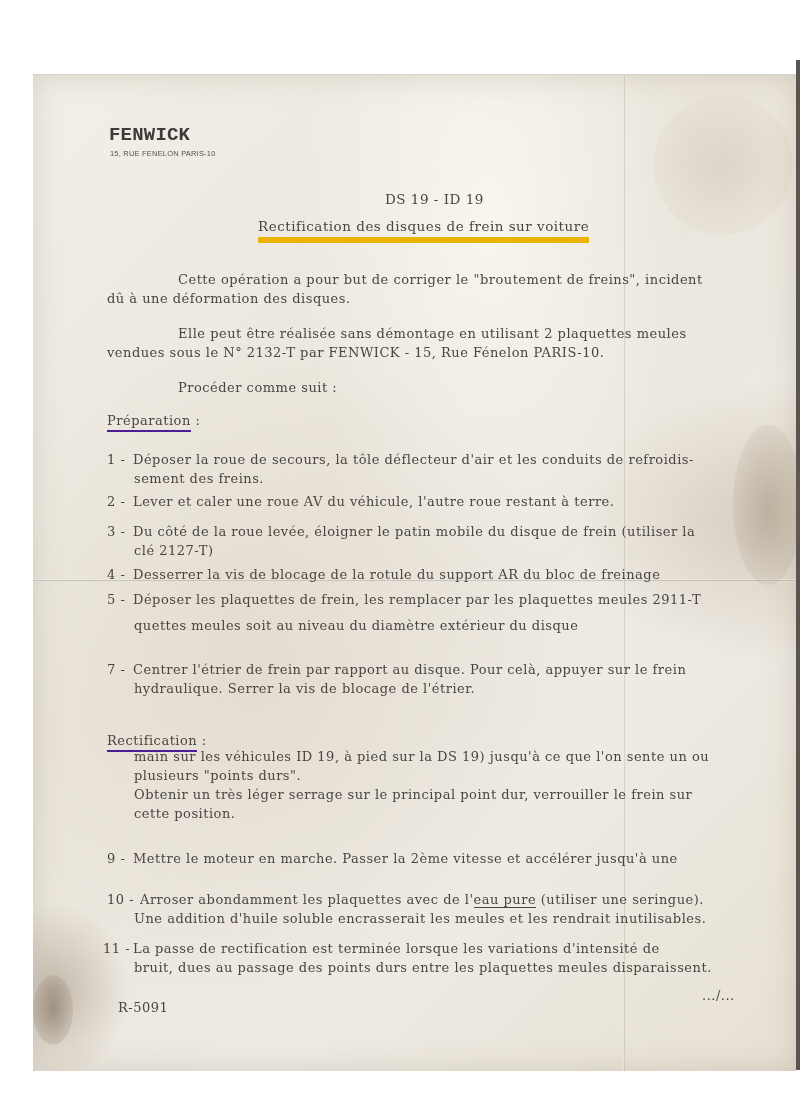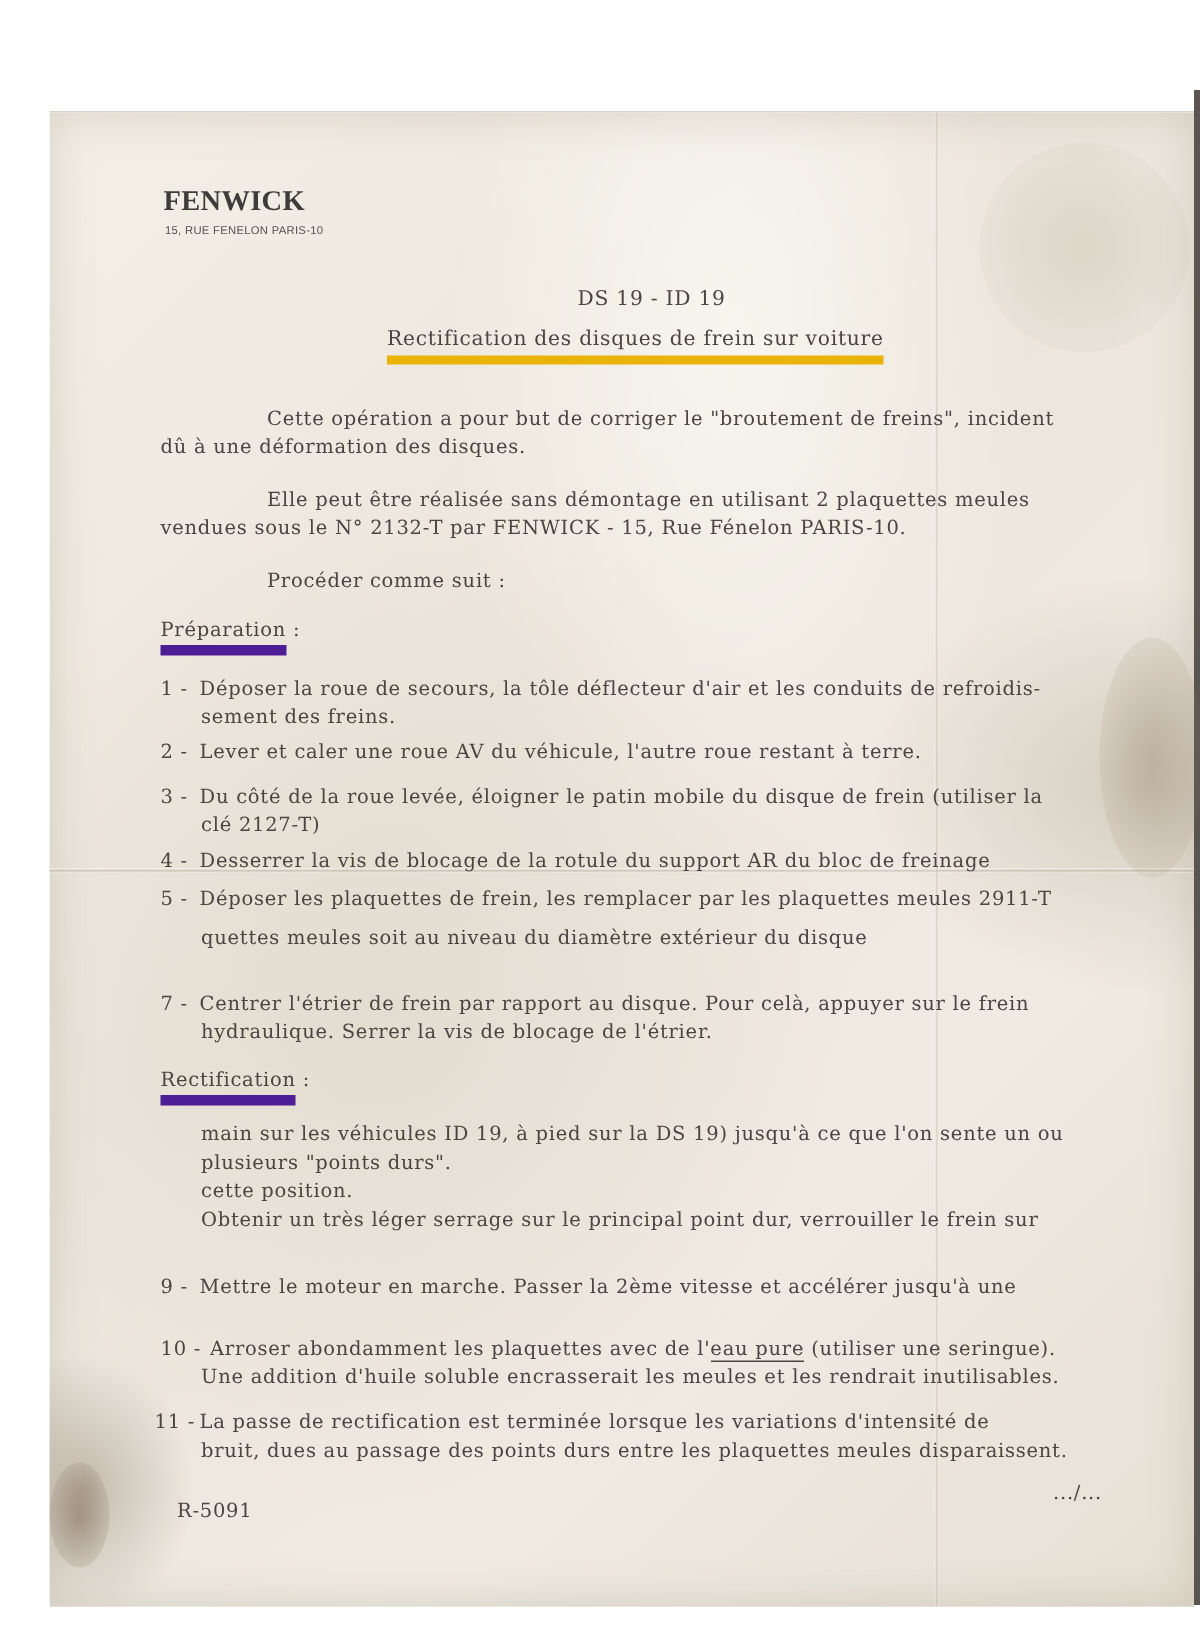--- a/index.html
+++ b/index.html
@@ -58,7 +58,7 @@
       position: absolute;
       left: 109px;
       top: 124px;
-      font-family: Liberation Serif, serif;
+      font-family: Liberation Mono, monospace;
       font-weight: bold;
       font-size: 19px;
       color: #3e3c3a;

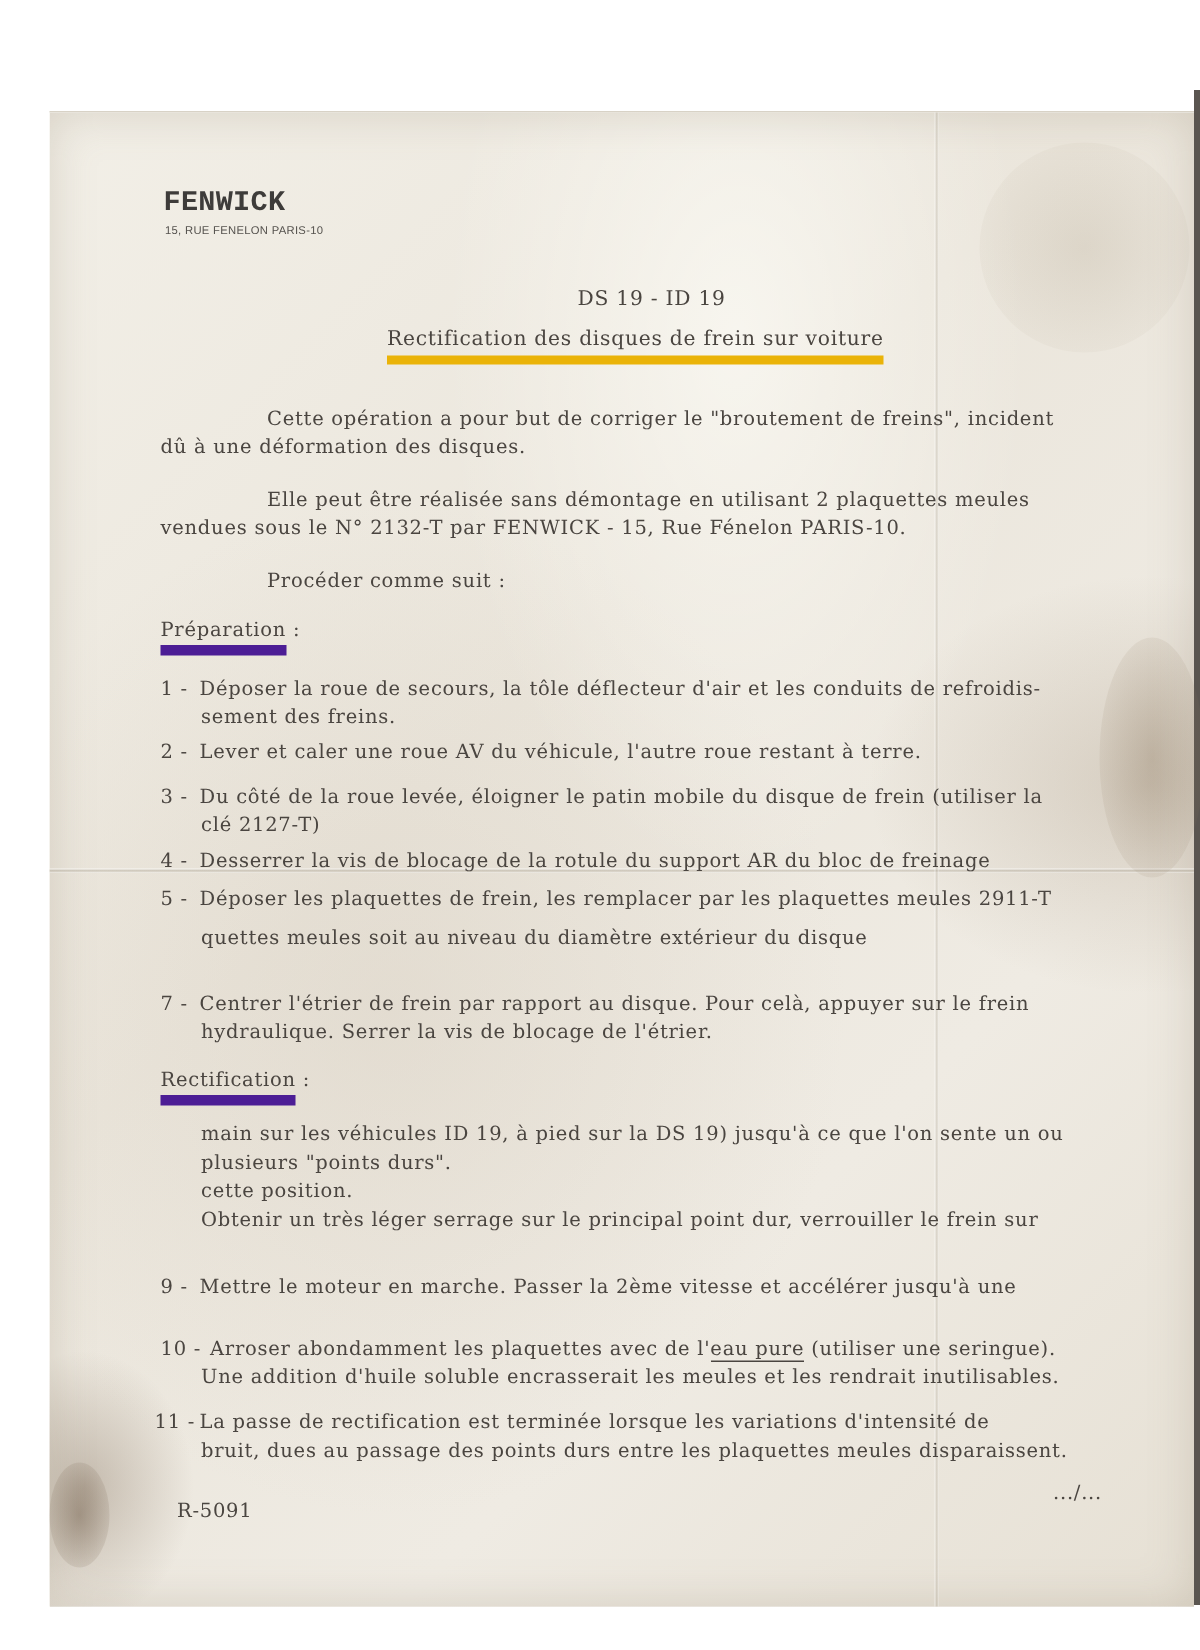--- a/index.html
+++ b/index.html
@@ -100,7 +100,7 @@
       left: 107px;
     }
     .section .label {
-      border-bottom: 7px solid #4c1d95;
+      border-bottom: 2px solid #4c1d95;
       padding-bottom: 2px;
     }
 

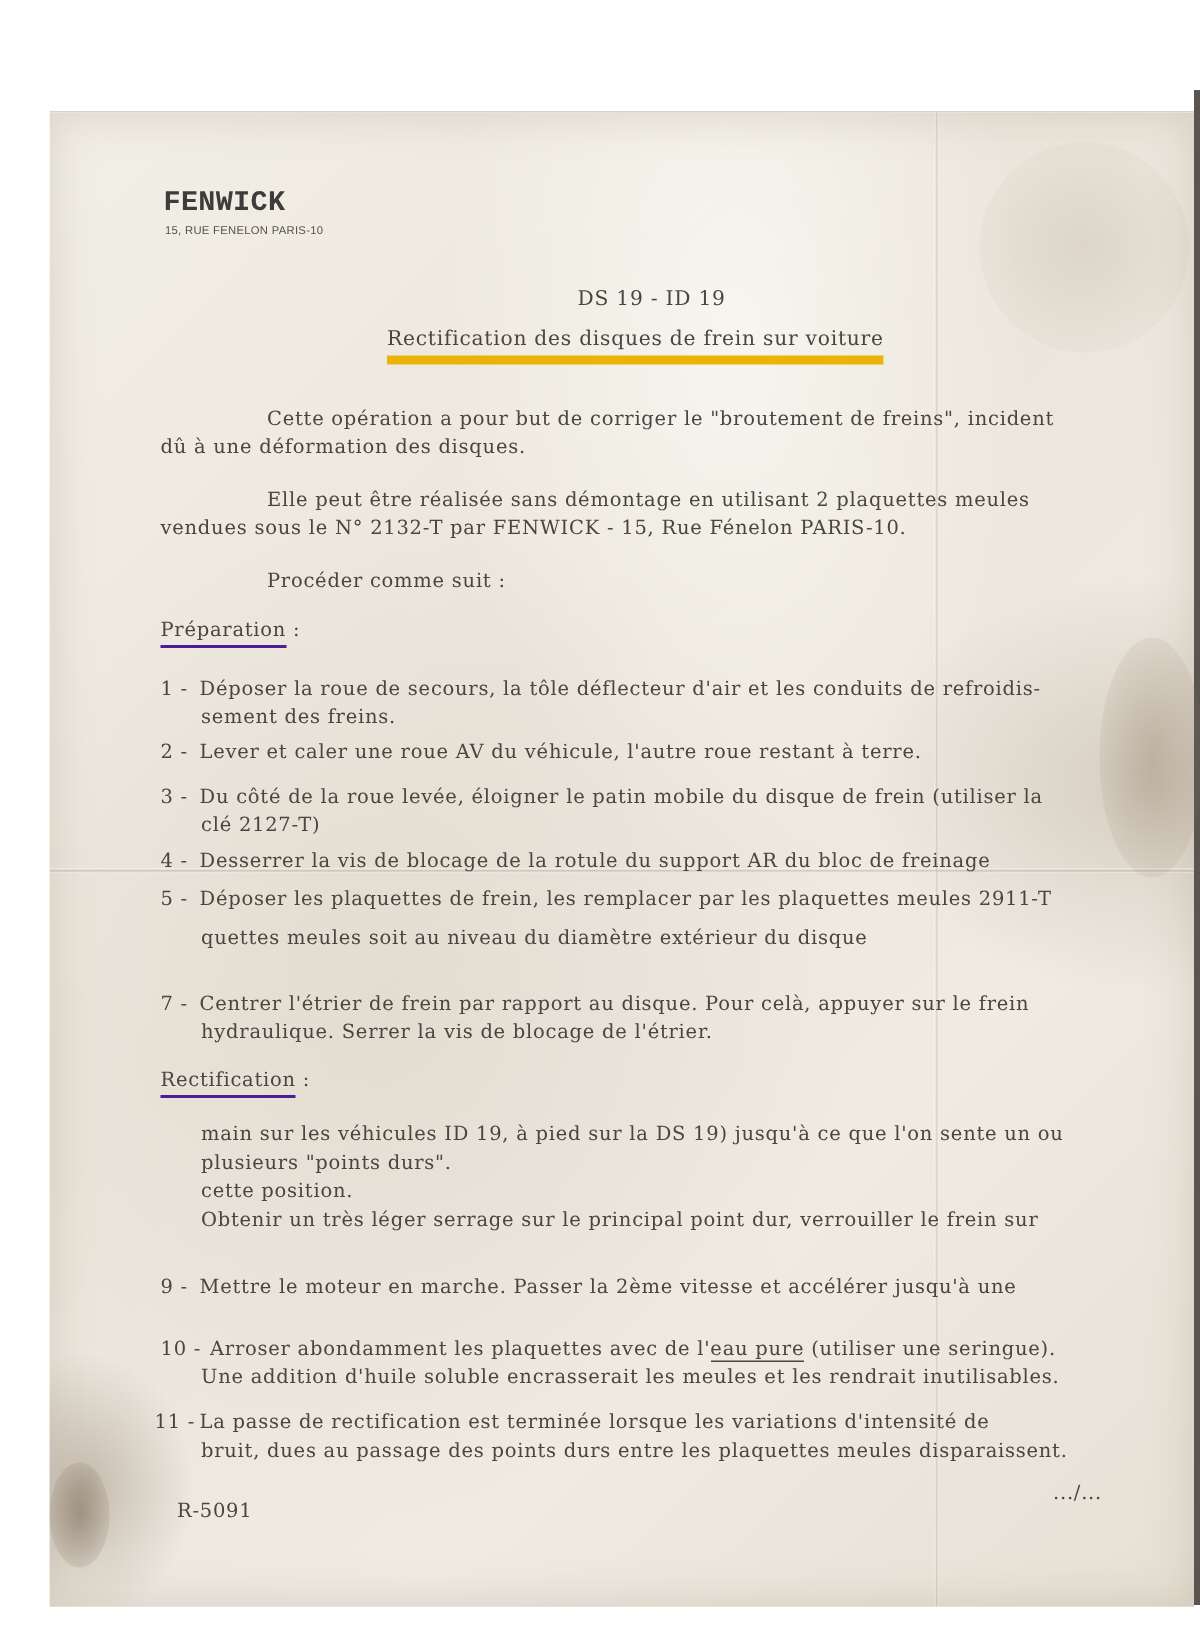--- a/index.html
+++ b/index.html
@@ -206,7 +206,7 @@
       <span class="line cont">hydraulique. Serrer la vis de blocage de l'étrier.</span>
     </div>
 
-    <div class="section" style="top:713px;">
+    <div class="section" style="top:733px;">
       <span class="label">Rectification</span><span> :</span>
     </div>
 

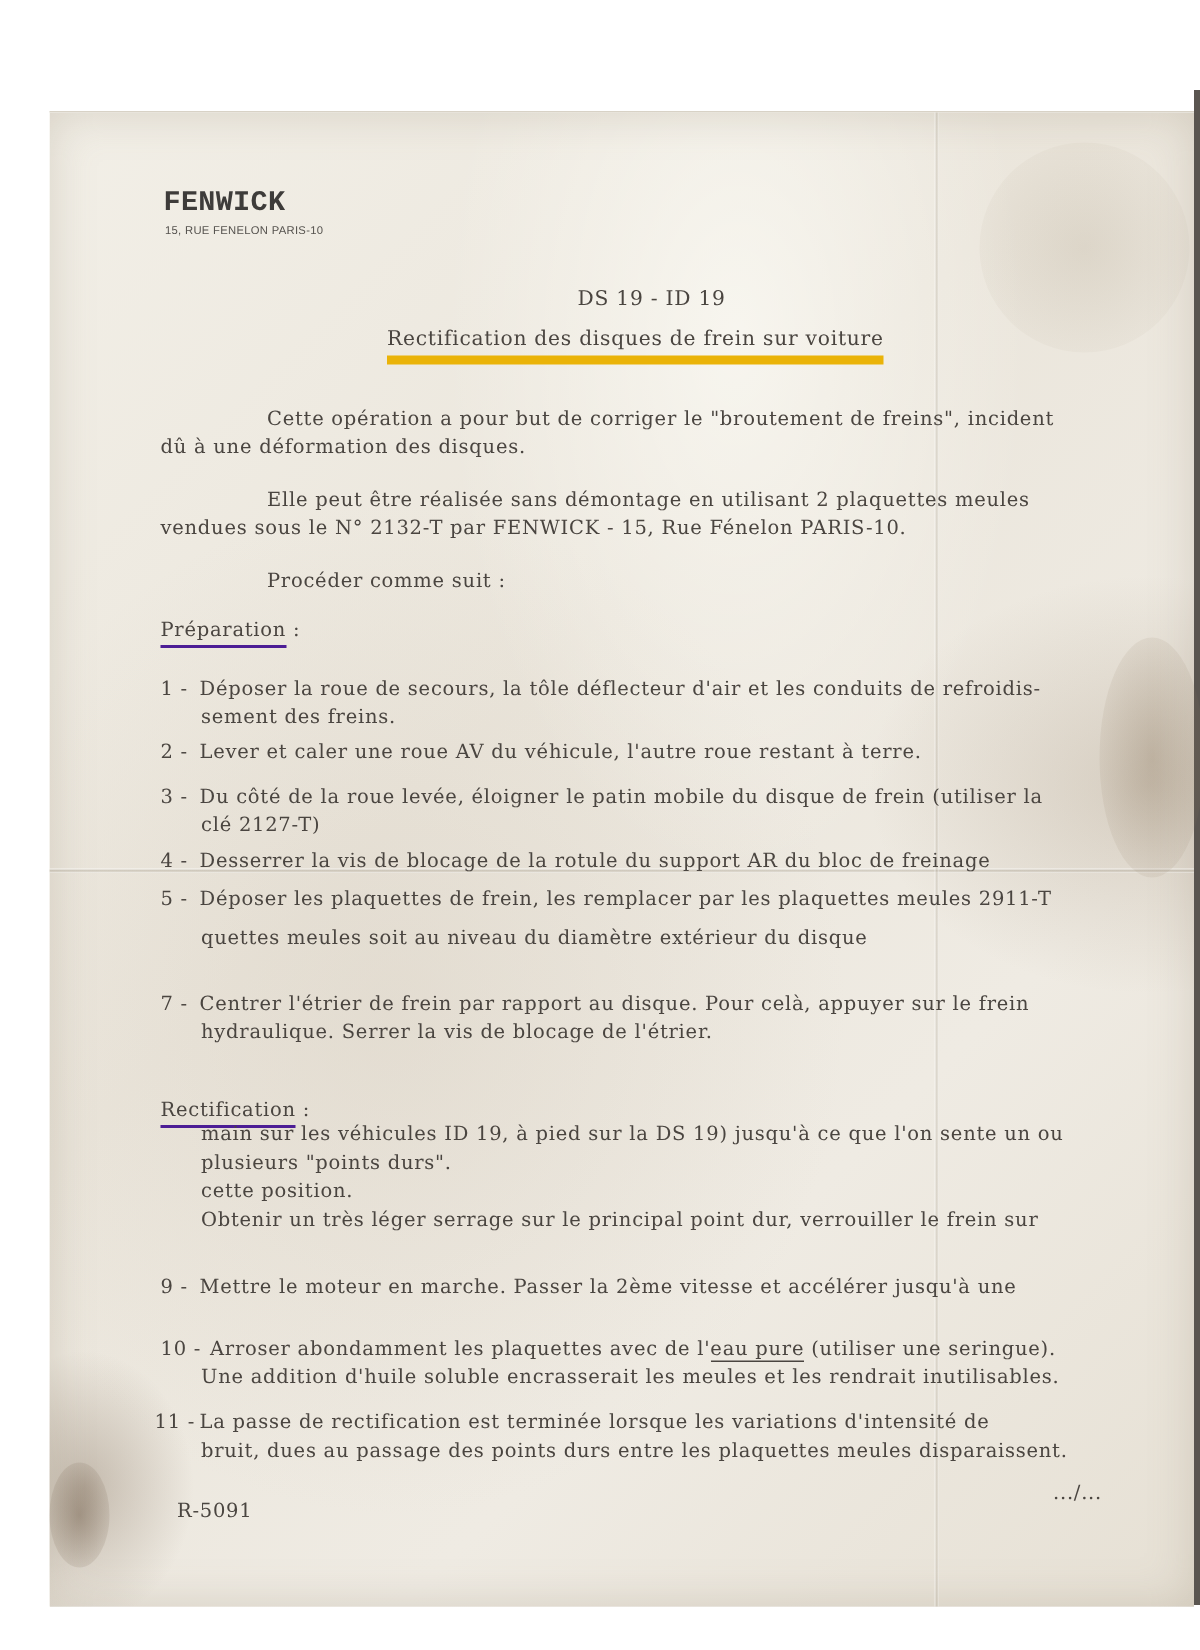--- a/index.html
+++ b/index.html
@@ -213,8 +213,8 @@
     <div class="step" style="top:747px;">
       <span class="line cont">main sur les véhicules ID 19, à pied sur la DS 19) jusqu'à ce que l'on sente un ou</span>
       <span class="line cont">plusieurs "points durs".</span>
+      <span class="line cont">Obtenir un très léger serrage sur le principal point dur, verrouiller le frein sur</span>
       <span class="line cont">cette position.</span>
-      <span class="line cont">Obtenir un très léger serrage sur le principal point dur, verrouiller le frein sur</span>
     </div>
 
     <div class="step" style="top:849px;">

